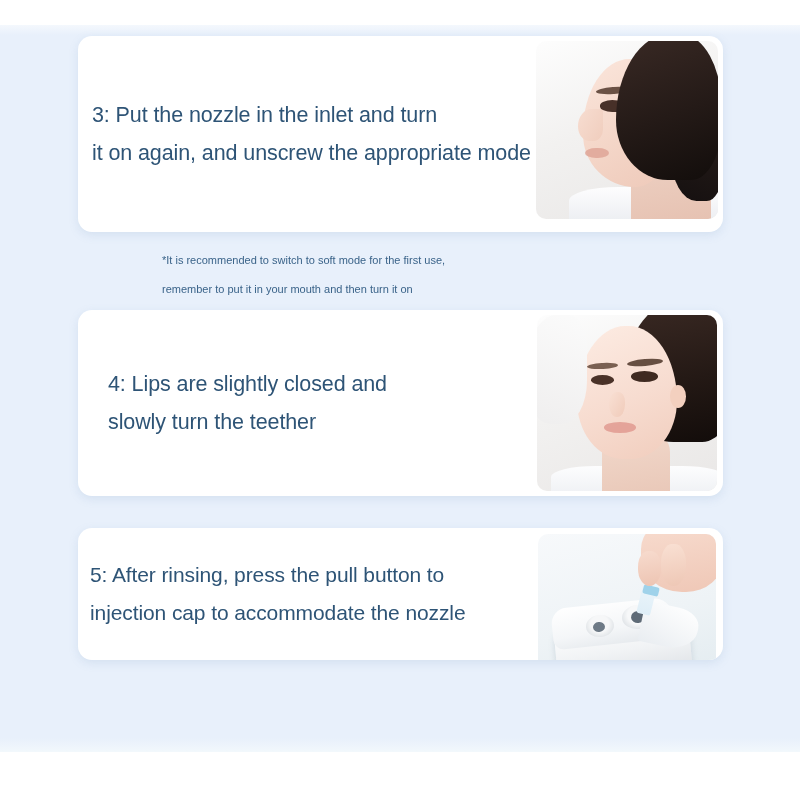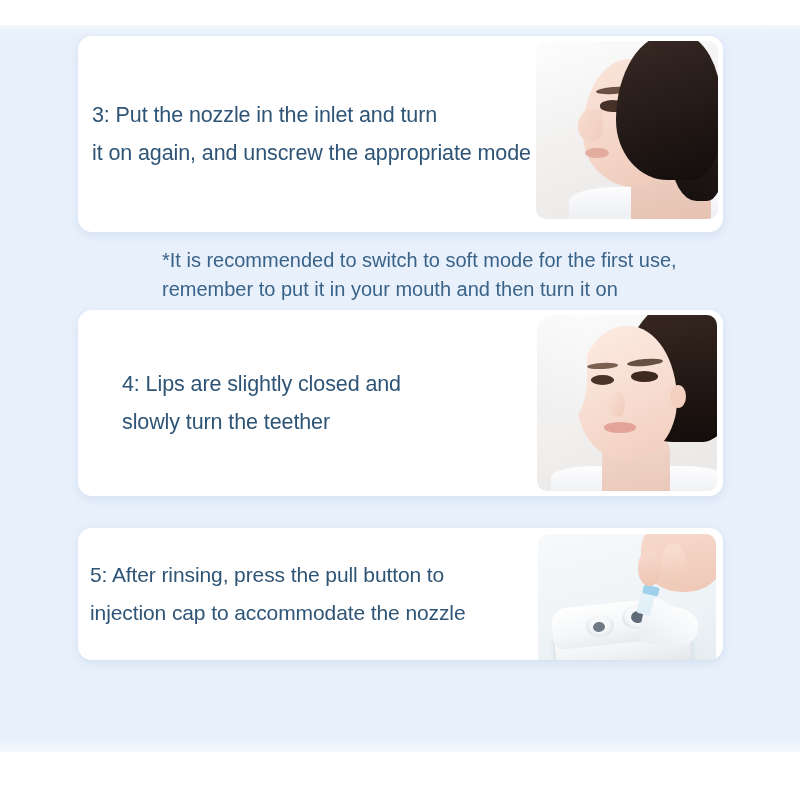--- a/index.html
+++ b/index.html
@@ -314,7 +314,7 @@
   }
   .note-line {
     color: #3a6389;
-    font-size: 20px;
+    font-size: 11px;
     line-height: 29px;
     white-space: nowrap;
   }

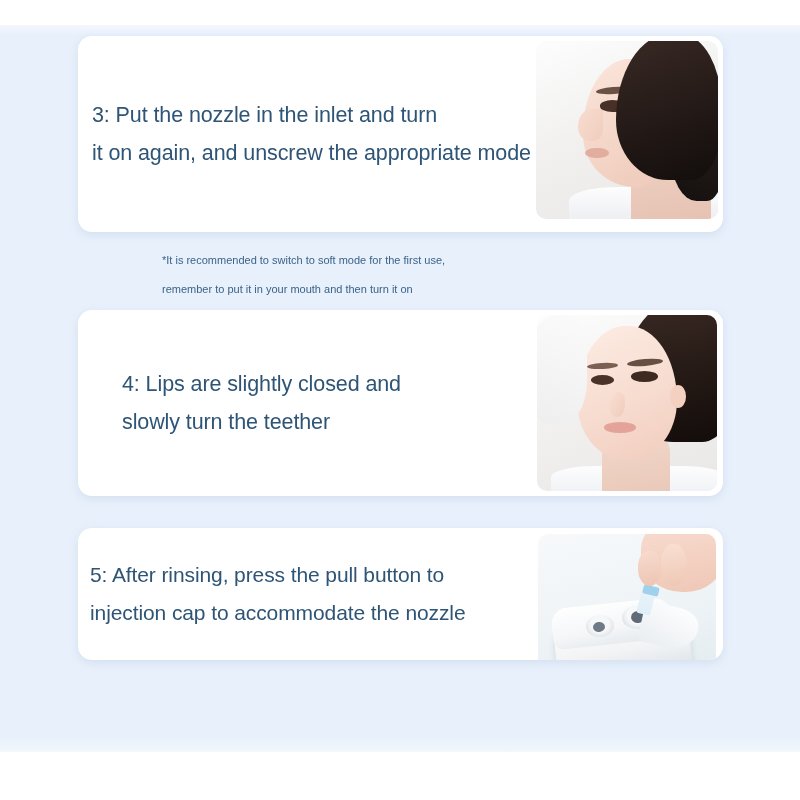--- a/index.html
+++ b/index.html
@@ -73,7 +73,7 @@
     padding-left: 12px;
   }
   .card.c1 .card-text { padding-left: 14px; }
-  .card.c2 .card-text { padding-left: 44px; }
+  .card.c2 .card-text { padding-left: 30px; }
   .card.c3 .card-text { padding-left: 12px; }
 
   .step-line {

